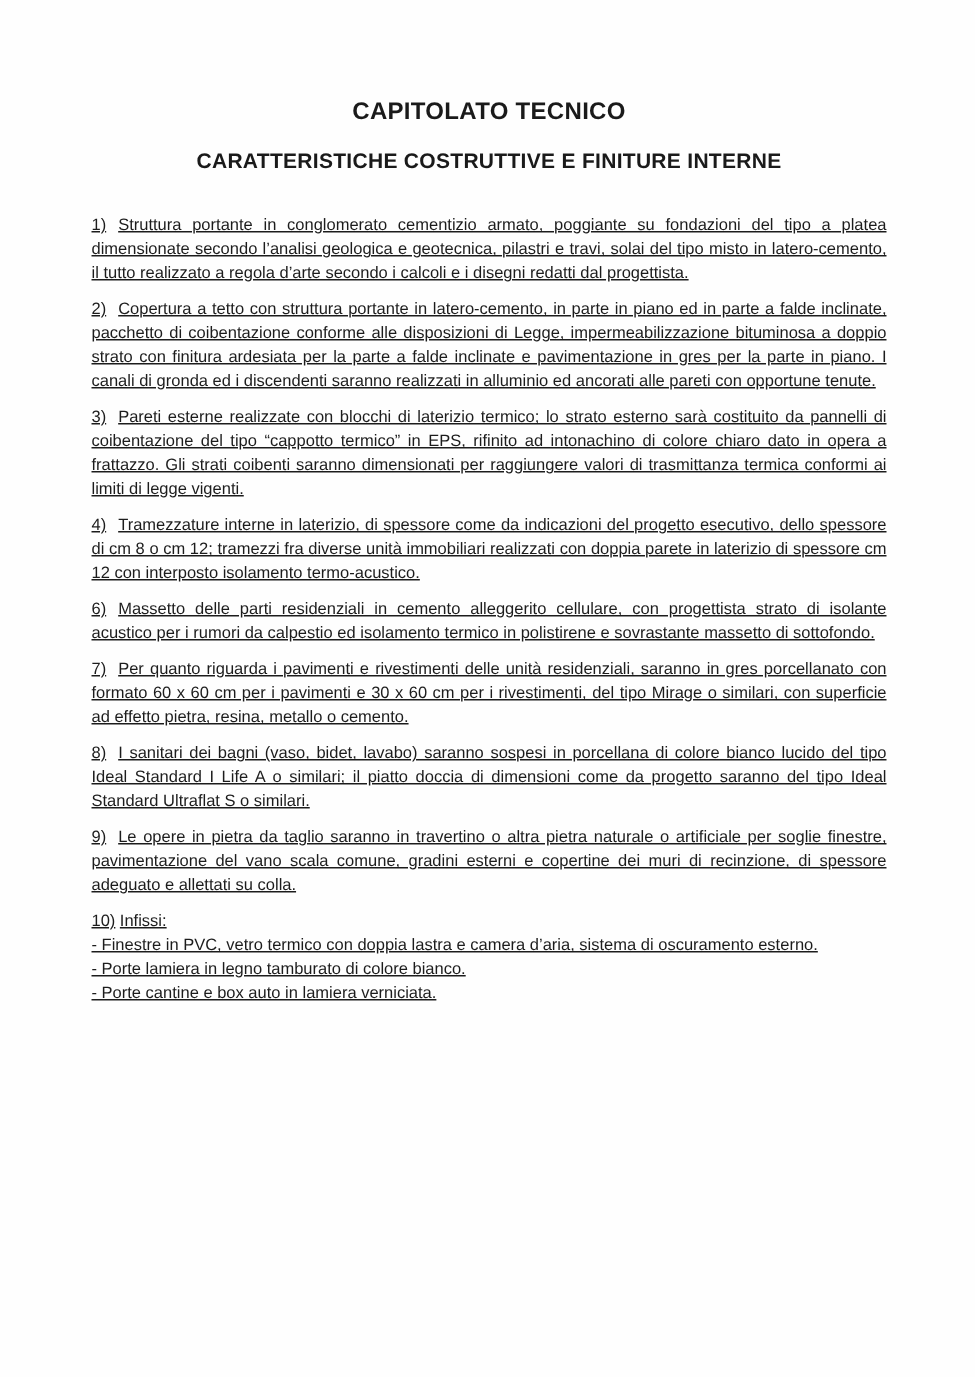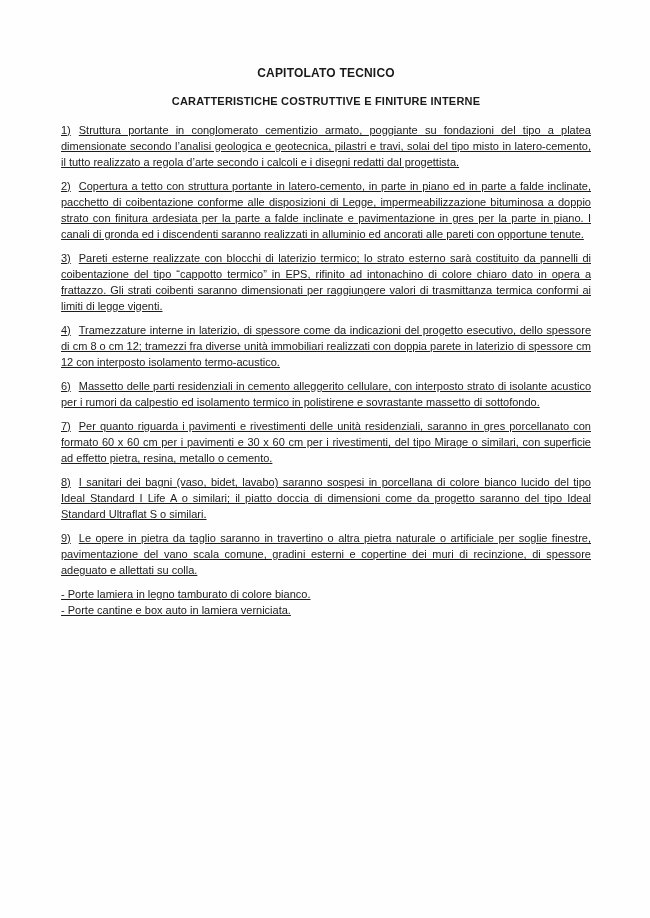--- a/index.html
+++ b/index.html
@@ -19,7 +19,7 @@
     overflow: hidden;
   }
   .doc-title {
-    font-size: 12px;
+    font-size: 16px;
     font-weight: bold;
     text-align: center;
     margin: 0 0 15px 0;

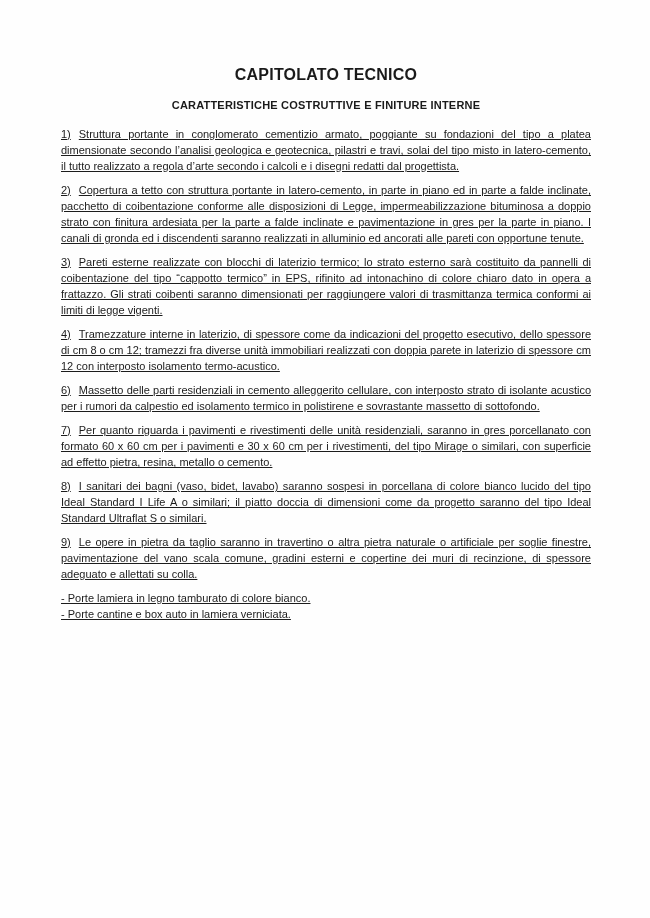--- a/index.html
+++ b/index.html
@@ -27,10 +27,10 @@
     color: #1a1a1a;
   }
   .doc-subtitle {
-    font-size: 11px;
+    font-size: 14px;
     font-weight: bold;
     text-align: center;
-    margin: 0 0 15px 0;
+    margin: 0 0 27px 0;
     letter-spacing: 0.2px;
     color: #1a1a1a;
   }

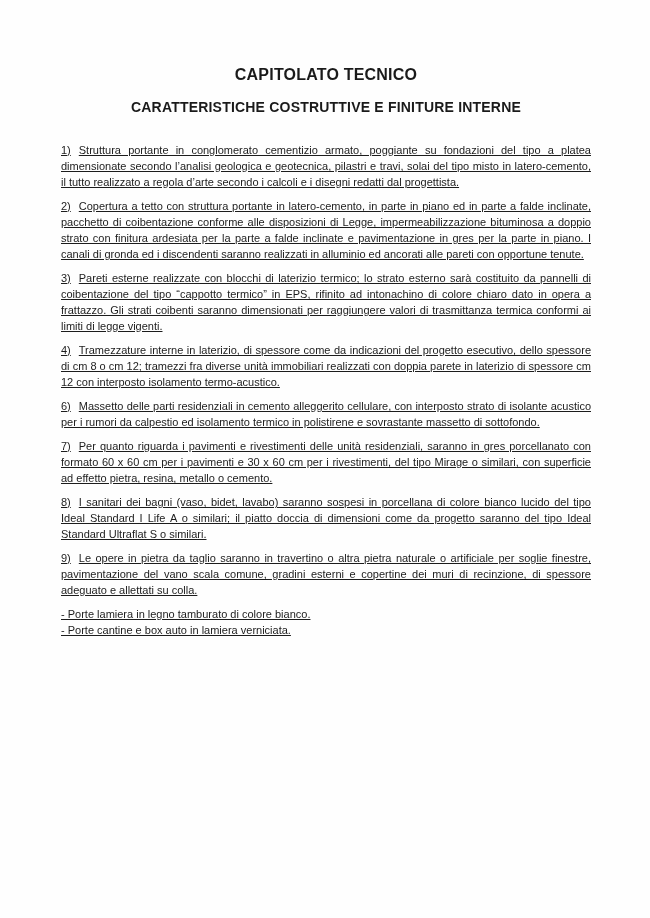--- a/index.html
+++ b/index.html
@@ -69,7 +69,7 @@
   <p class="para"><span class="num">4)</span><span>Tramezzature interne in laterizio, di spessore come da indicazioni del progetto esecutivo, dello spessore di cm 8 o cm 12; tramezzi fra diverse unità immobiliari realizzati con doppia parete in laterizio di spessore cm 12 con interposto isolamento termo-acustico.</span></p>
 
 
-  <p class="para"><span class="num">6)</span><span>Massetto delle parti residenziali in cemento alleggerito cellulare, con interposto strato di isolante acustico per i rumori da calpestio ed isolamento termico in polistirene e sovrastante massetto di sottofondo.</span></p>
+  <p class="para"><span class="num">6)</span><span>Massetto delle parti residenziali in cemento alleggerito cellulare, con progettista strato di isolante acustico per i rumori da calpestio ed isolamento termico in polistirene e sovrastante massetto di sottofondo.</span></p>
 
   <p class="para"><span class="num">7)</span><span>Per quanto riguarda i pavimenti e rivestimenti delle unità residenziali, saranno in gres porcellanato con formato 60 x 60 cm per i pavimenti e 30 x 60 cm per i rivestimenti, del tipo Mirage o similari, con superficie ad effetto pietra, resina, metallo o cemento.</span></p>
 

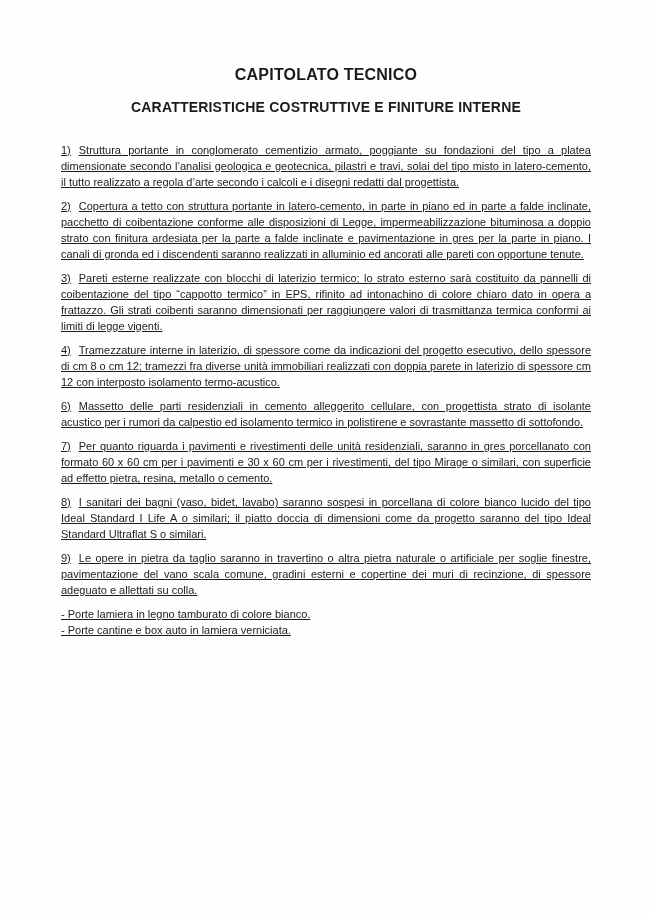--- a/index.html
+++ b/index.html
@@ -77,6 +77,7 @@
 
   <p class="para"><span class="num">9)</span><span>Le opere in pietra da taglio saranno in travertino o altra pietra naturale o artificiale per soglie finestre, pavimentazione del vano scala comune, gradini esterni e copertine dei muri di recinzione, di spessore adeguato e allettati su colla.</span></p>
 
+  <p class="para section-head mb0"><span class="num">10)</span><span>Infissi:</span></p>
 
   <p class="para mb0">- Porte lamiera in legno tamburato di colore bianco.</p>
   <p class="para mb0">- Porte cantine e box auto in lamiera verniciata.</p>

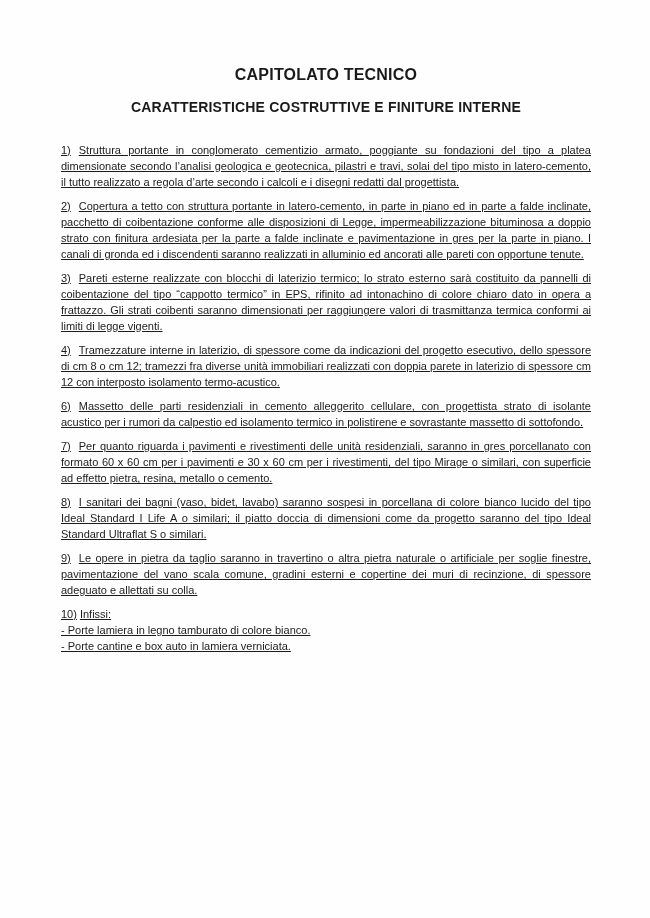--- a/index.html
+++ b/index.html
@@ -79,6 +79,7 @@
 
   <p class="para section-head mb0"><span class="num">10)</span><span>Infissi:</span></p>
 
+  <p class="para mb0">- Finestre in PVC, vetro termico con doppia lastra e camera d’aria, sistema di oscuramento esterno.</p>
   <p class="para mb0">- Porte lamiera in legno tamburato di colore bianco.</p>
   <p class="para mb0">- Porte cantine e box auto in lamiera verniciata.</p>
 

